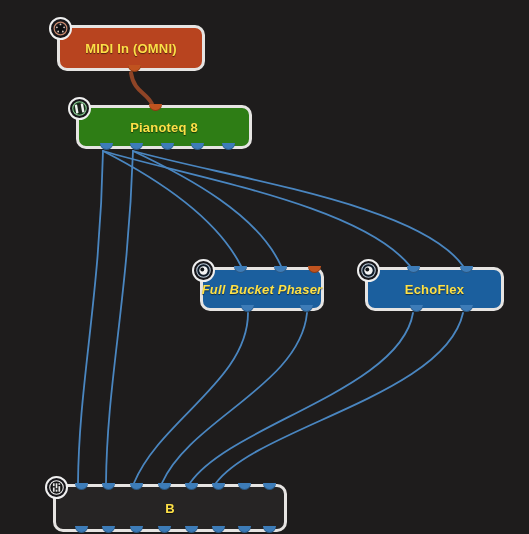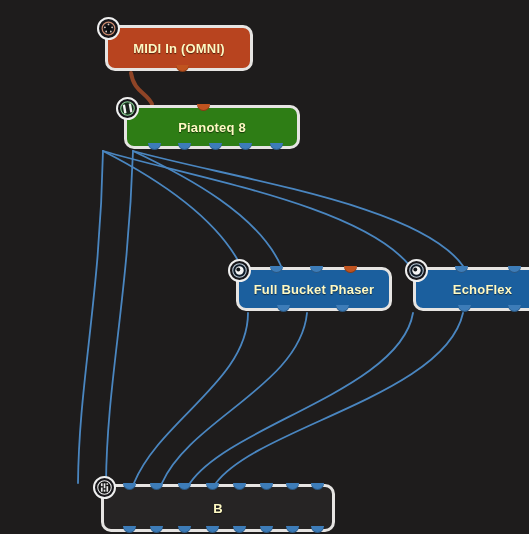--- a/index.html
+++ b/index.html
@@ -26,13 +26,12 @@
     border-radius:10px;
     border:3px solid #e6e4e2;
     display:flex;align-items:center;justify-content:center;
-    color:#fef9c3;
+    color:#fde047;
     font-size:13px;
     font-weight:bold;
     letter-spacing:.2px;
     text-shadow:0 1px 1px rgba(0,0,0,.55);
     z-index:3;
-    margin-left:48px;
   }
   .node-label{
     pointer-events:none;

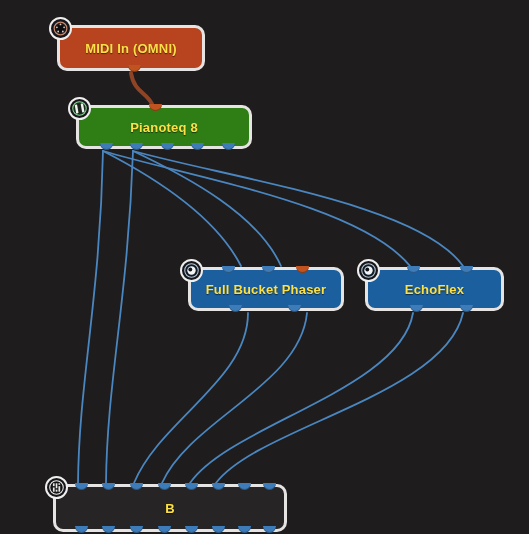--- a/index.html
+++ b/index.html
@@ -120,7 +120,7 @@
         <div class="port bottom" style="left: 111.5px;"></div>
         <div class="port bottom" style="left: 142.5px;"></div>
       </div>
-      <div class="node effect" style="left: 188px; top: 267px; width: 156px; height: 44px;">
+      <div class="node effect" style="left: 200px; top: 267px; width: 124px; height: 44px; font-style: italic;">
         <div class="badge">
           <svg width="15" height="15" viewBox="0 0 20 20">
             <circle cx="10" cy="10" r="9" fill="#0f1b28" stroke="#b9c8d6" stroke-width="1.4"></circle>

